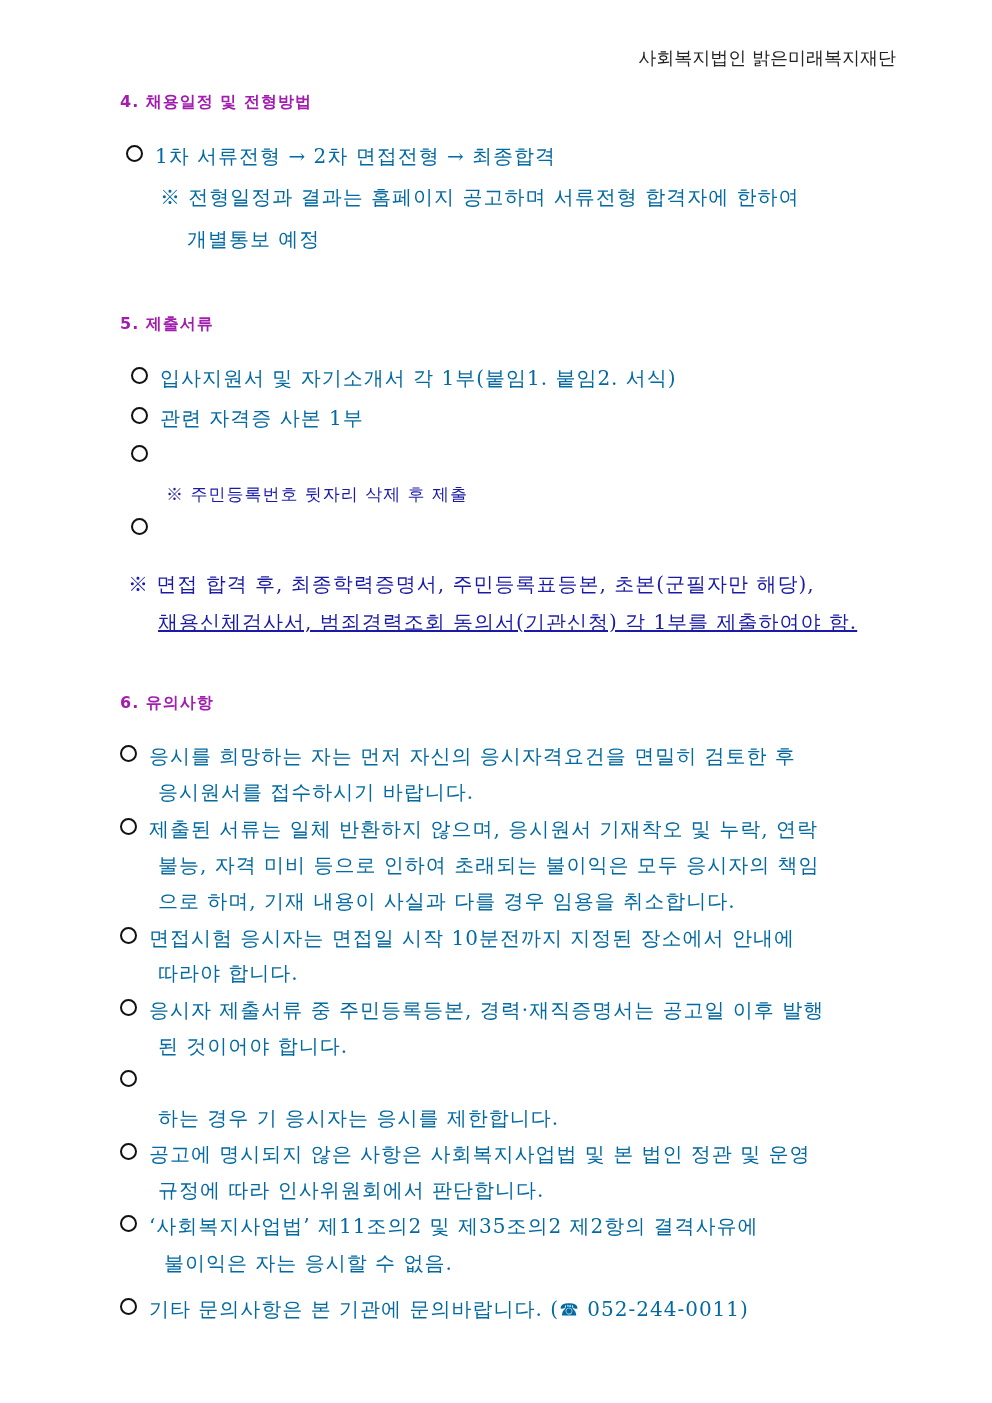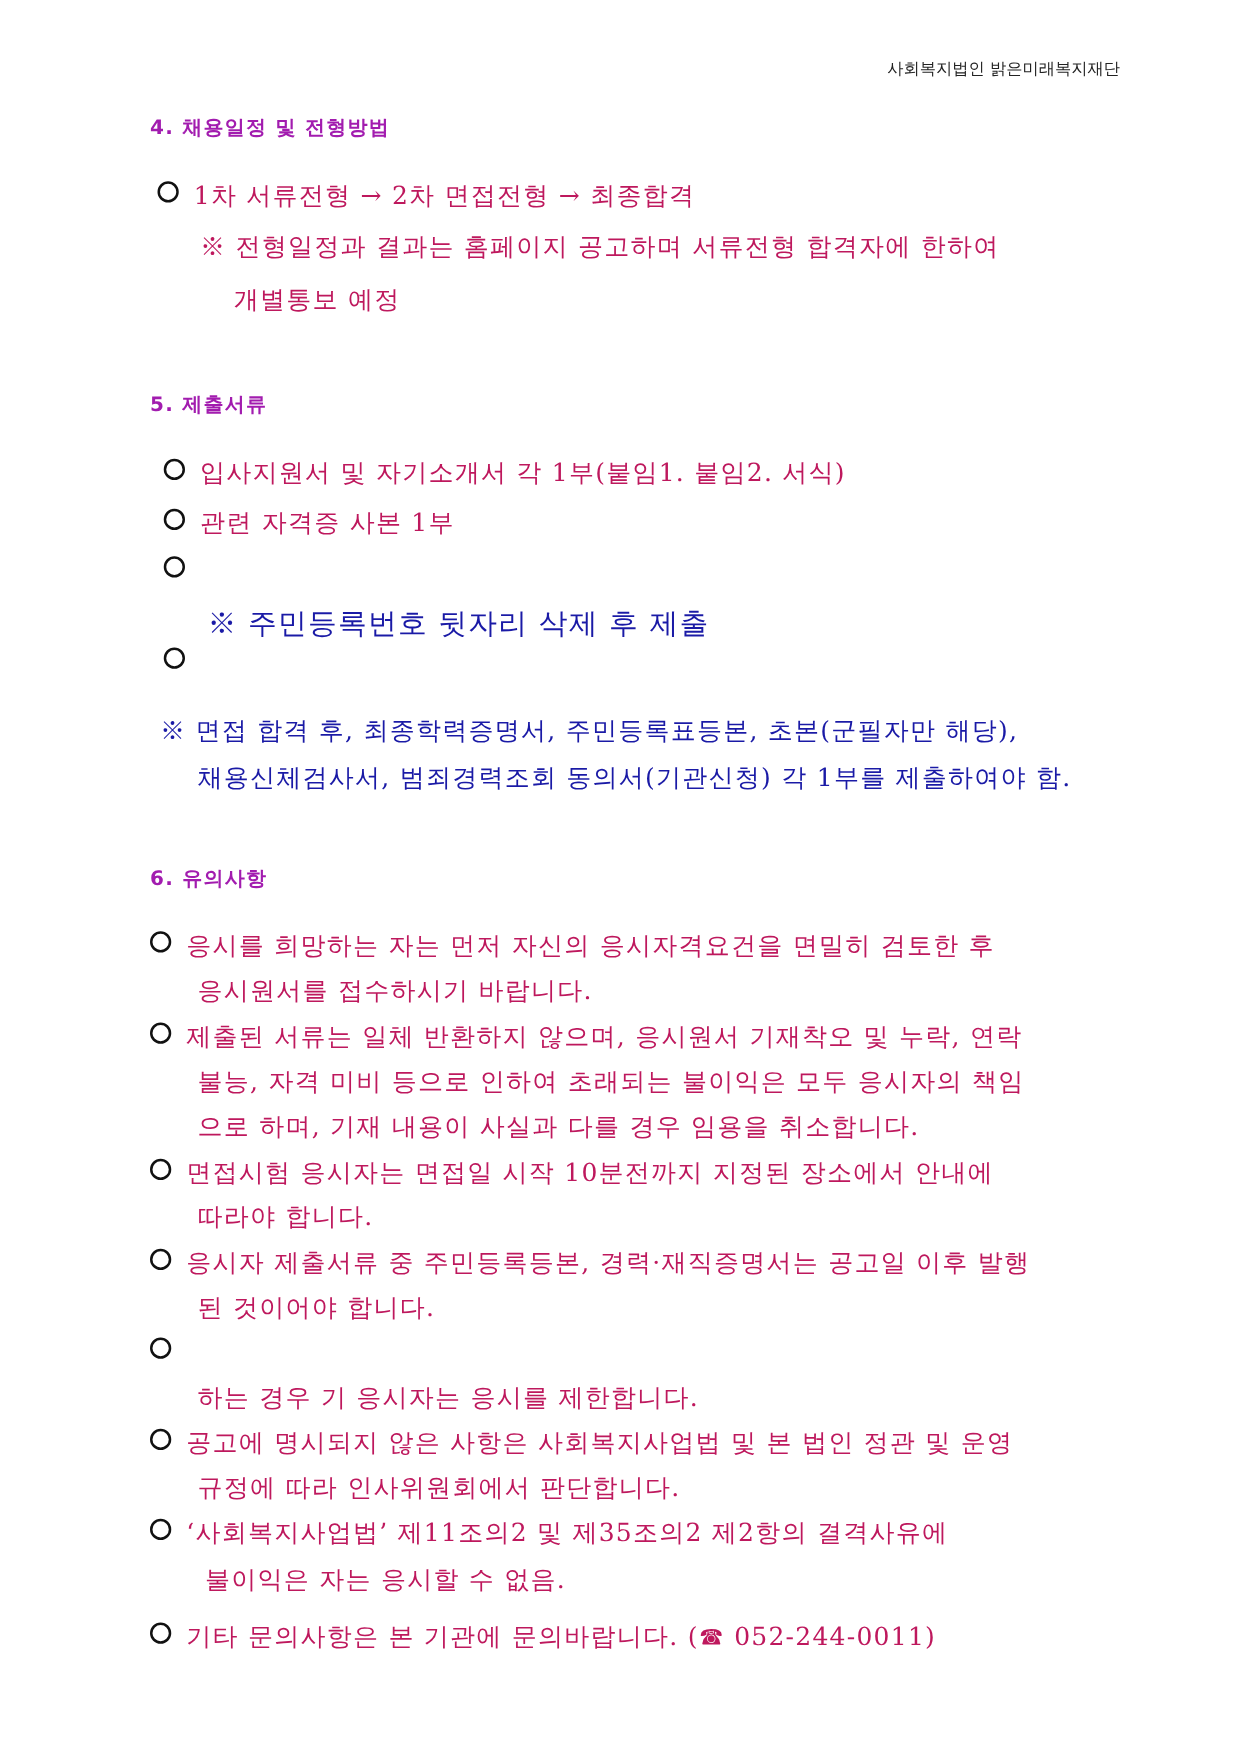--- a/index.html
+++ b/index.html
@@ -6,7 +6,7 @@
   body { width: 992px; height: 1403px; position: relative; overflow: hidden;
          font-family: "DejaVu Serif", "Liberation Serif", serif; color: #111; }
   .abs { position: absolute; white-space: nowrap; }
-  .header { right: 96px; top: 46px; font-family: "DejaVu Sans", sans-serif; font-size: 13px; color: #222; }
+  .header { right: 96px; top: 46px; font-family: "DejaVu Sans", sans-serif; font-size: 18px; color: #222; }
   .h { font-family: "DejaVu Sans", sans-serif; font-weight: bold; font-size: 16px; color: #a21caf; letter-spacing: 1px; }
   .line { font-size: 20px; letter-spacing: 1px; color: #be185d; }
   .blue { color: #1a1aa6; }

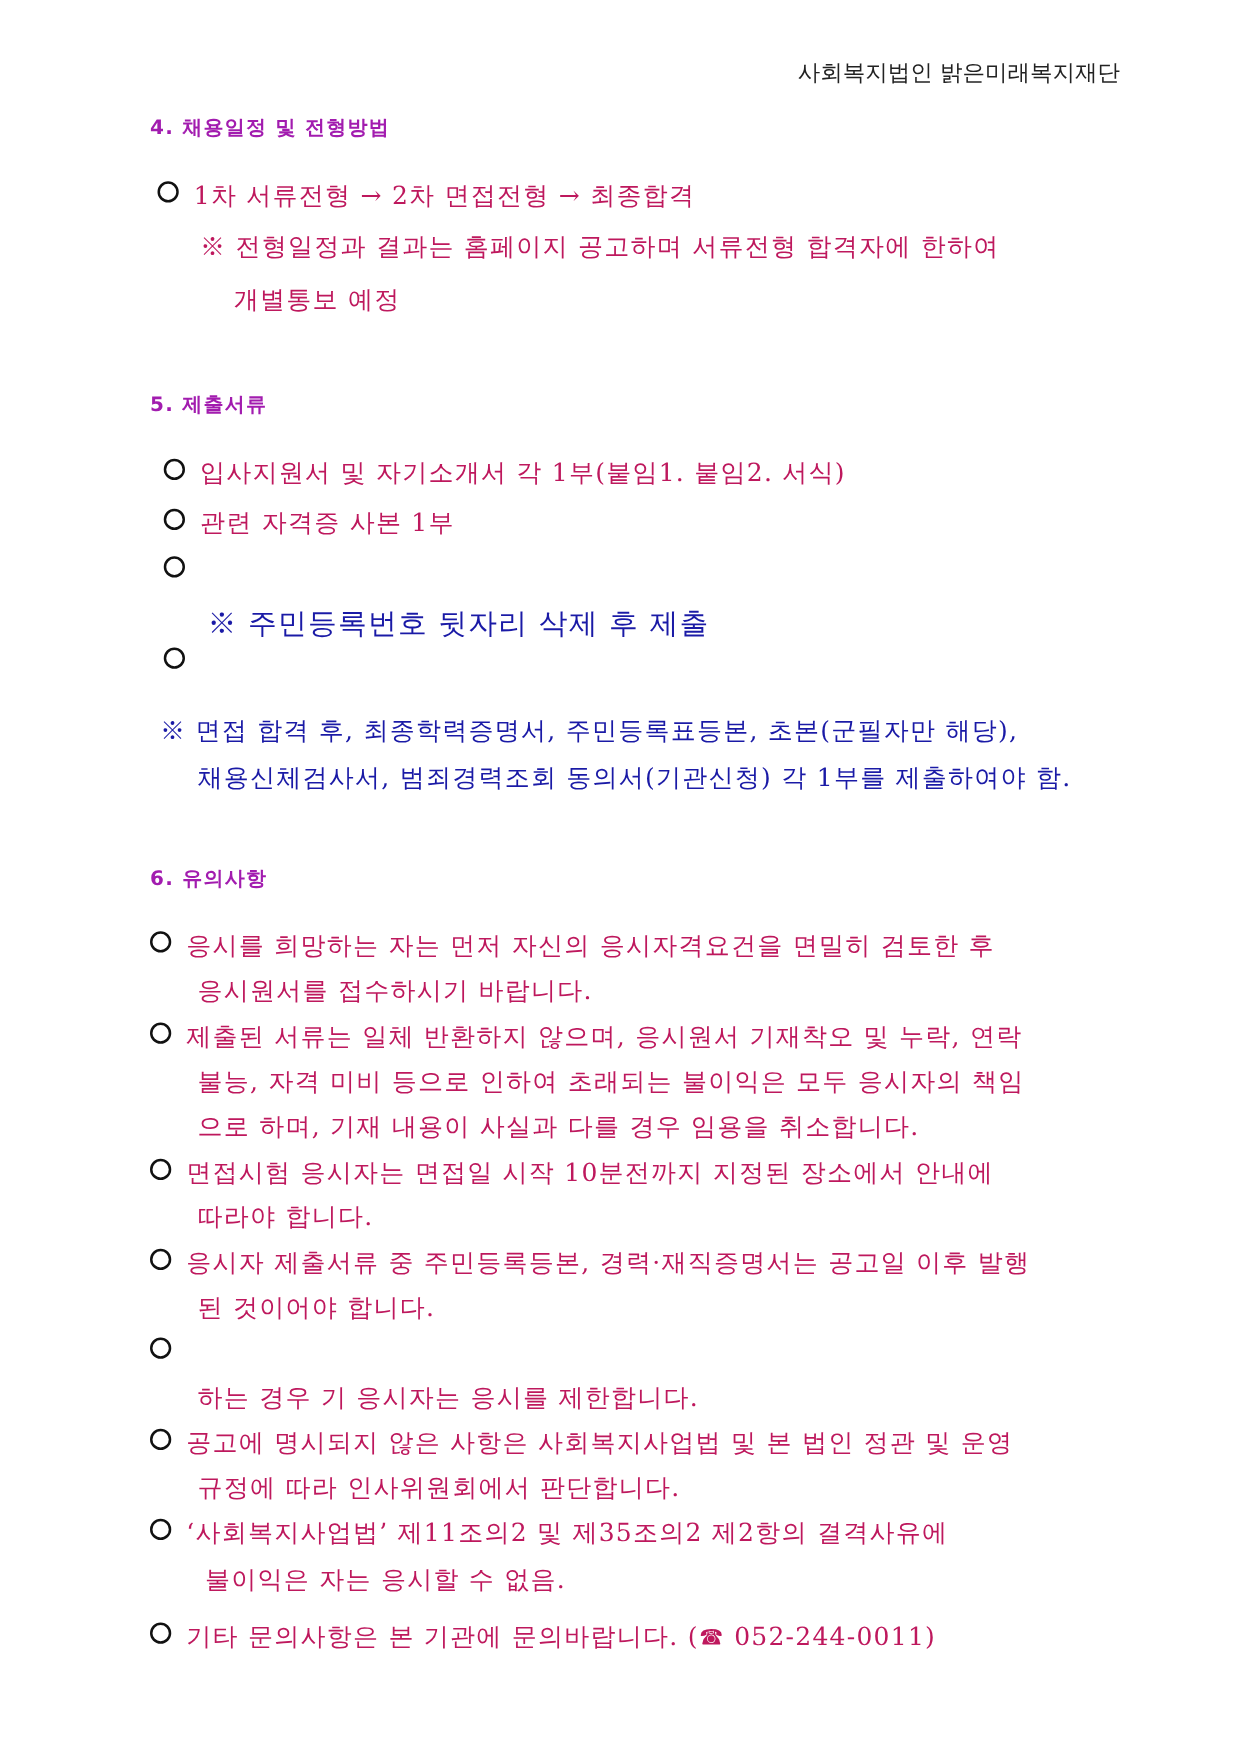--- a/index.html
+++ b/index.html
@@ -8,7 +8,7 @@
   .abs { position: absolute; white-space: nowrap; }
   .header { right: 96px; top: 46px; font-family: "DejaVu Sans", sans-serif; font-size: 18px; color: #222; }
   .h { font-family: "DejaVu Sans", sans-serif; font-weight: bold; font-size: 16px; color: #a21caf; letter-spacing: 1px; }
-  .line { font-size: 20px; letter-spacing: 1px; color: #be185d; }
+  .line { font-size: 20px; letter-spacing: 1px; color: #0369a1; }
   .blue { color: #1a1aa6; }
   .small { font-size: 23px; }
   .circle { display:inline-block; width:13px; height:13px; border:2px solid #111; border-radius:50%; vertical-align: 1px; margin-right: 12px; }

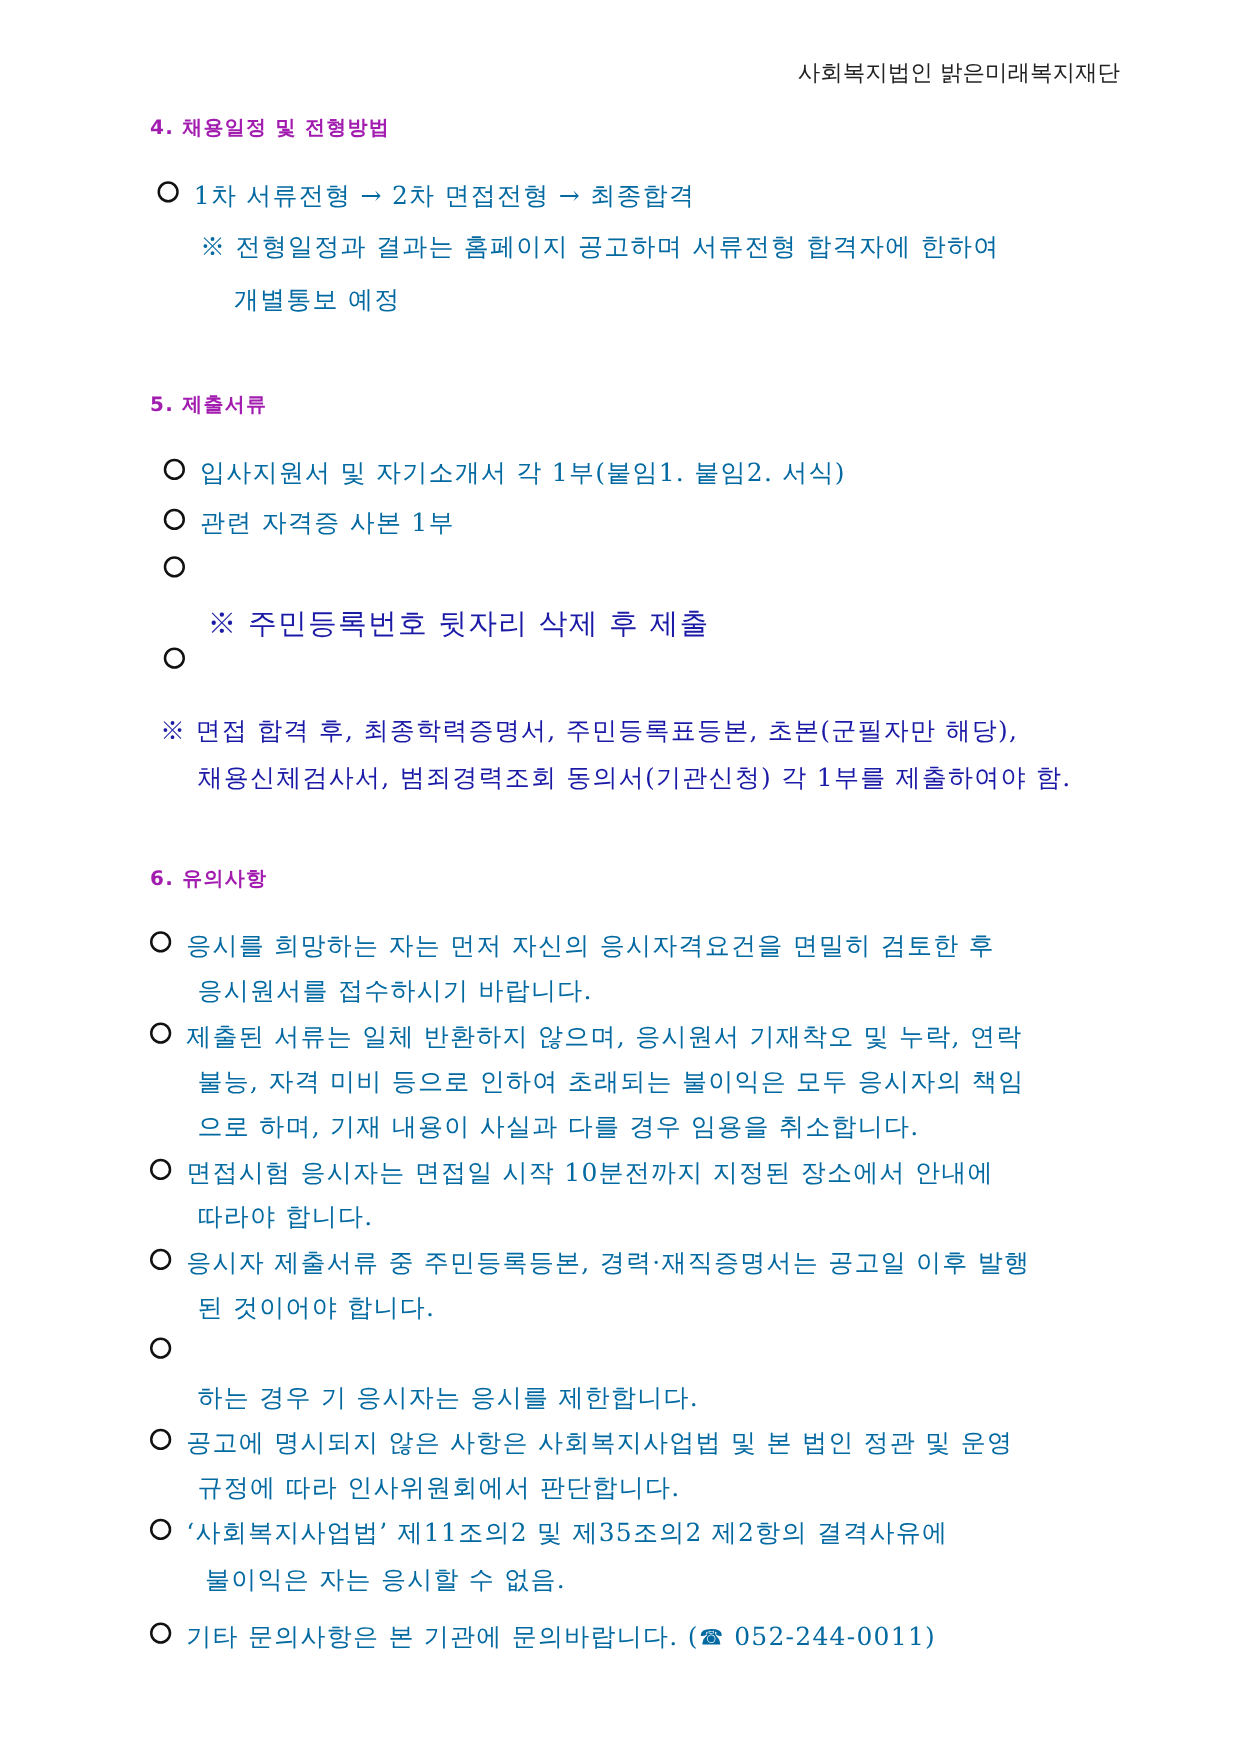--- a/index.html
+++ b/index.html
@@ -10,7 +10,7 @@
   .h { font-family: "DejaVu Sans", sans-serif; font-weight: bold; font-size: 16px; color: #a21caf; letter-spacing: 1px; }
   .line { font-size: 20px; letter-spacing: 1px; color: #0369a1; }
   .blue { color: #1a1aa6; }
-  .small { font-size: 23px; }
+  .small { font-size: 17px; }
   .circle { display:inline-block; width:13px; height:13px; border:2px solid #111; border-radius:50%; vertical-align: 1px; margin-right: 12px; }
 </style>
 </head>

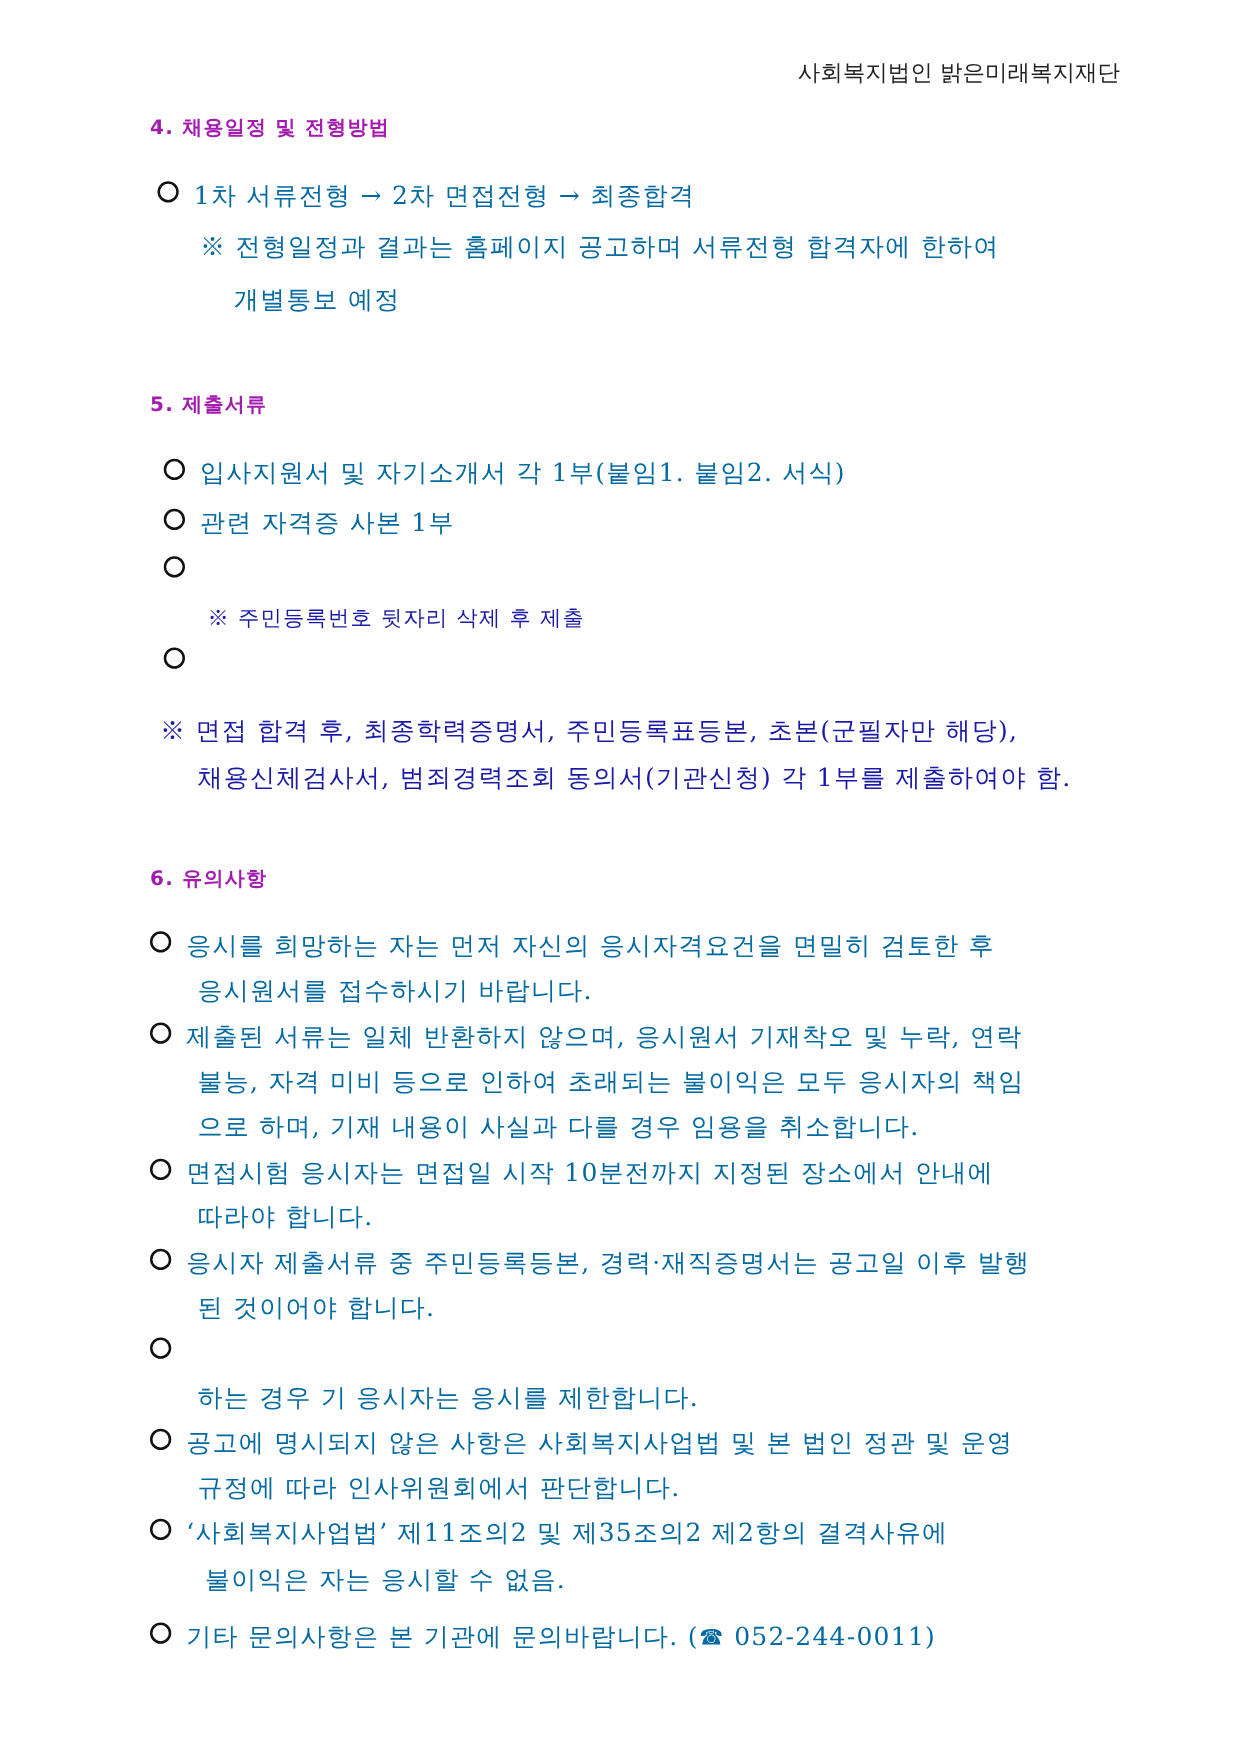--- a/index.html
+++ b/index.html
@@ -30,7 +30,7 @@
 <div class="abs line blue small" style="left:166px; top:483px;">※ 주민등록번호 뒷자리 삭제 후 제출</div>
 <div class="abs line" style="left:131px; top:517px;"><span class="circle"></span></div>
 <div class="abs line blue" style="left:128px; top:571px;">※ 면접 합격 후, 최종학력증명서, 주민등록표등본, 초본(군필자만 해당),</div>
-<div class="abs line blue" style="left:158px; top:609px;">채용신체검사서, 범죄경력조회 동의서(기관신청) 각 1부를 제출하여야 함.</div>
+<div class="abs line blue" style="left:158px; top:609px;text-decoration:underline;">채용신체검사서, 범죄경력조회 동의서(기관신청) 각 1부를 제출하여야 함.</div>
 
 <div class="abs h" style="left:120px; top:693px;">6. 유의사항</div>
 

